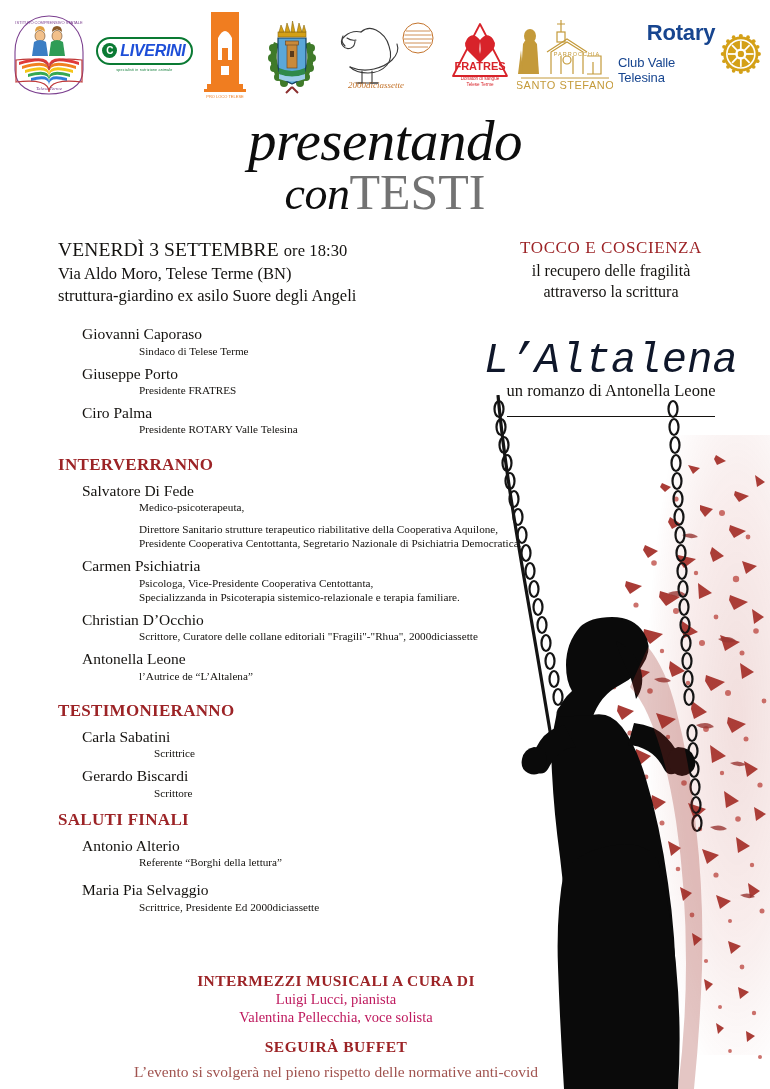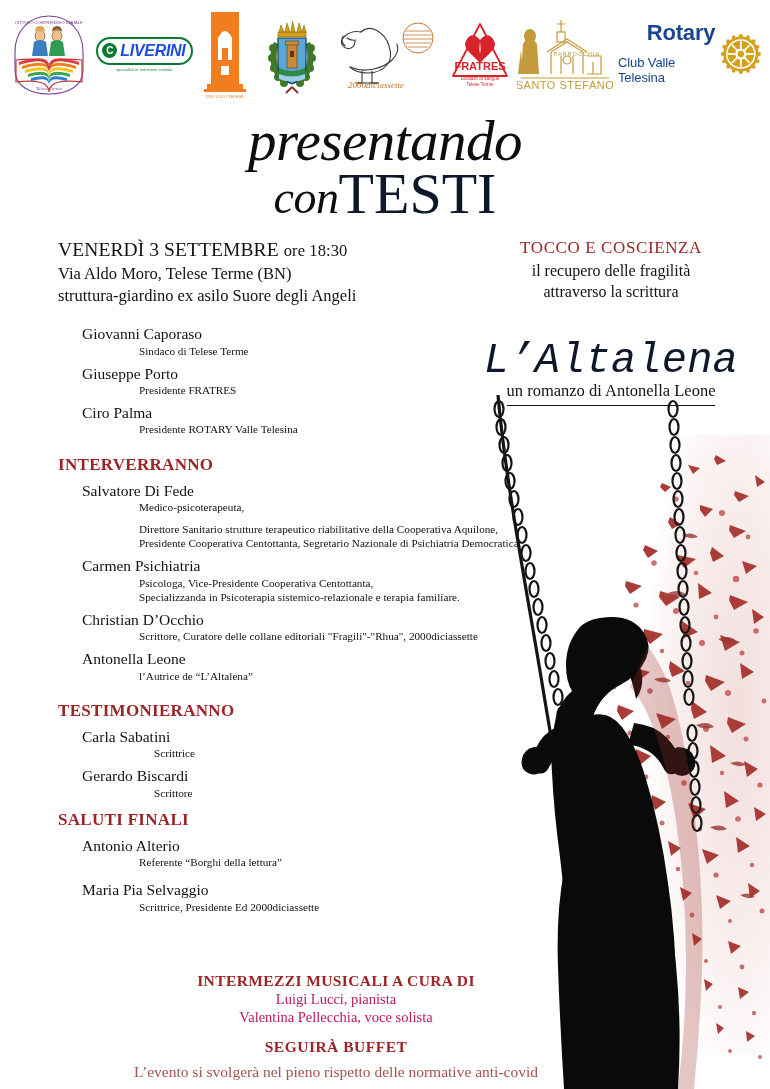--- a/index.html
+++ b/index.html
@@ -143,8 +143,8 @@
     font-size: 46px;
   }
   .title-testi {
-    color: #0f172a;
-    font-size: 58px;
+    color: #737373;
+    font-size: 50px;
     letter-spacing: 0px;
   }
 

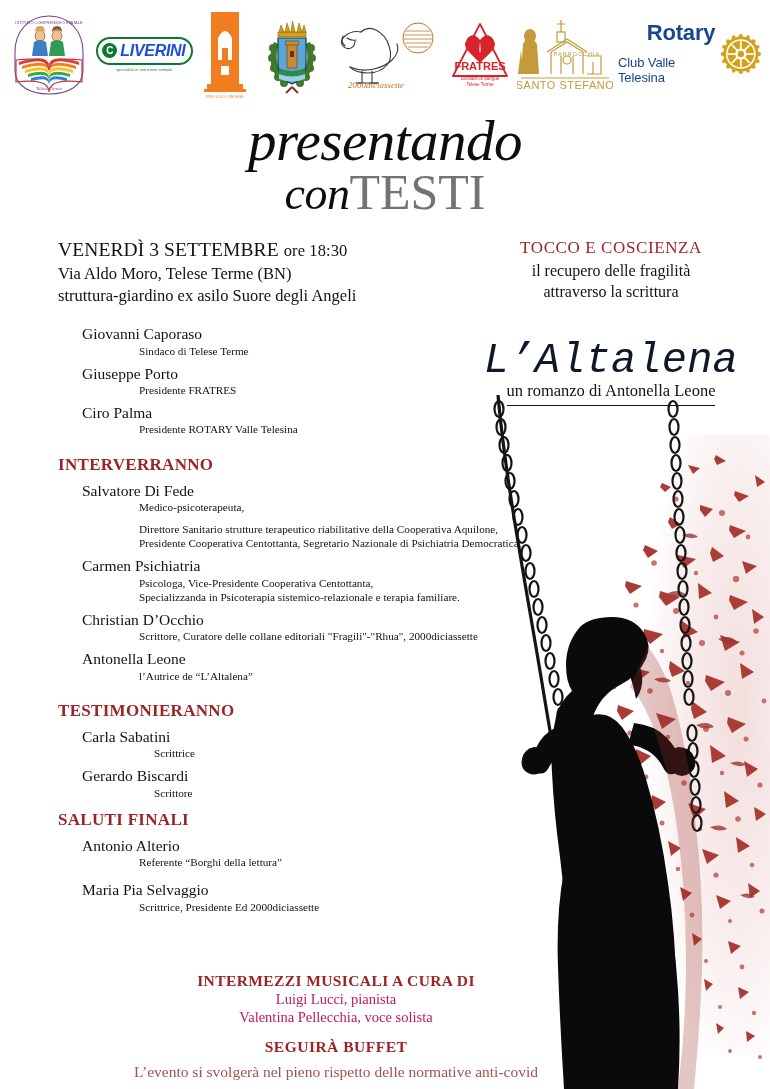--- a/index.html
+++ b/index.html
@@ -239,7 +239,7 @@
     color: #14120f;
     border-bottom: 1.1px solid #14120f;
     display: inline-block;
-    padding-bottom: 4px;
+    padding-bottom: 15px;
     margin-top: -1px;
     line-height: 1.15;
   }

